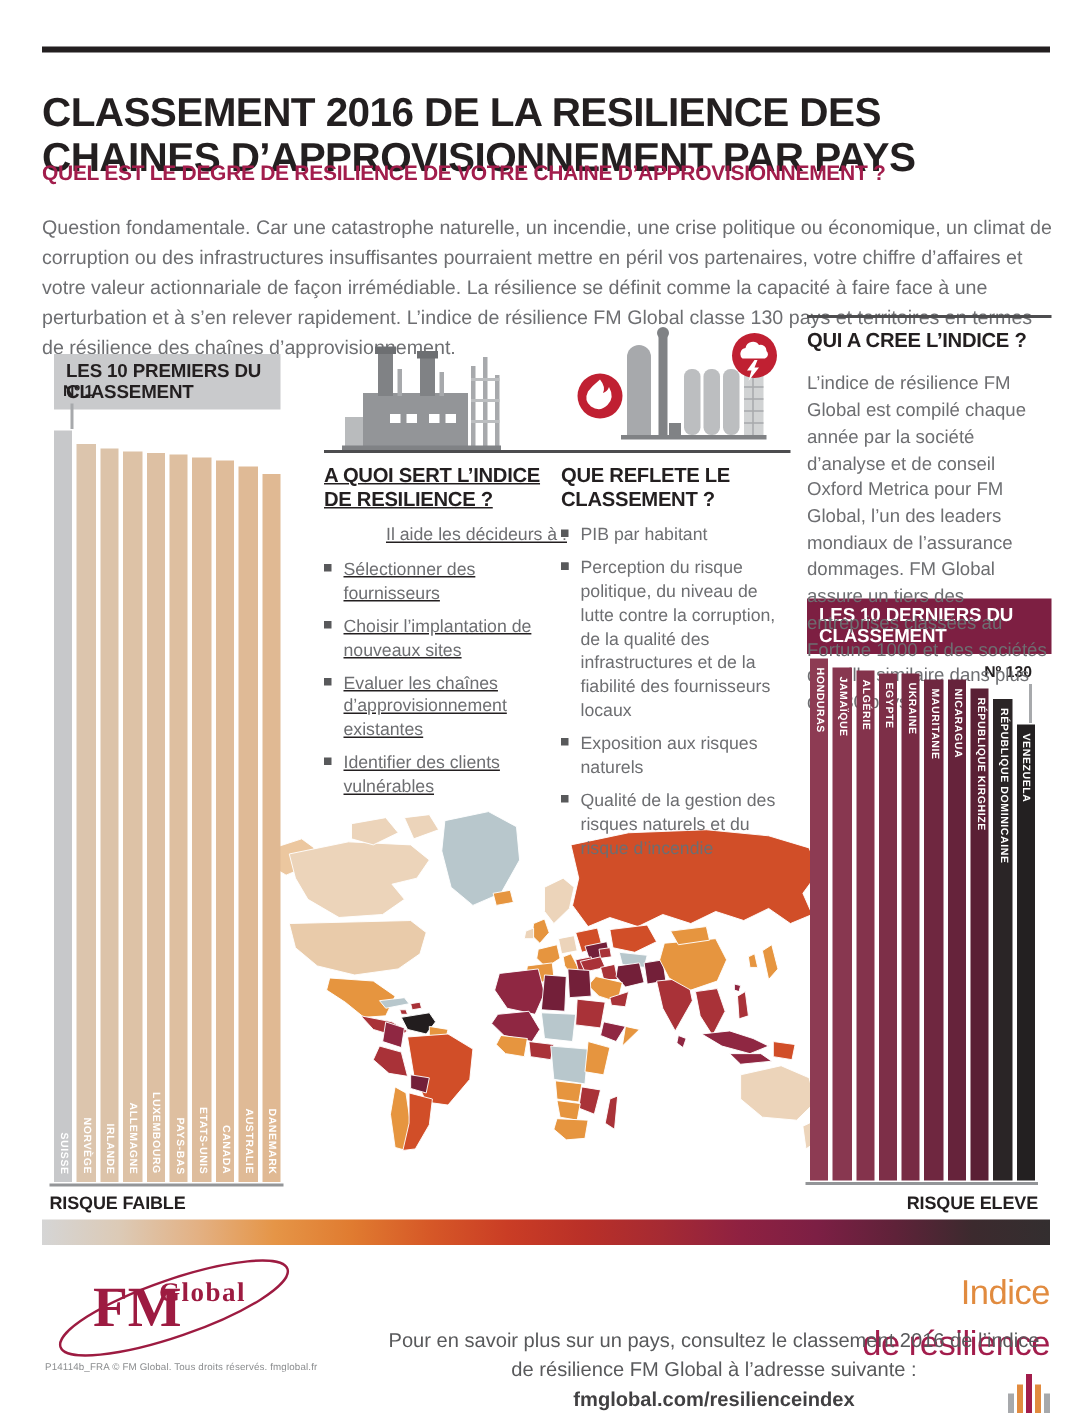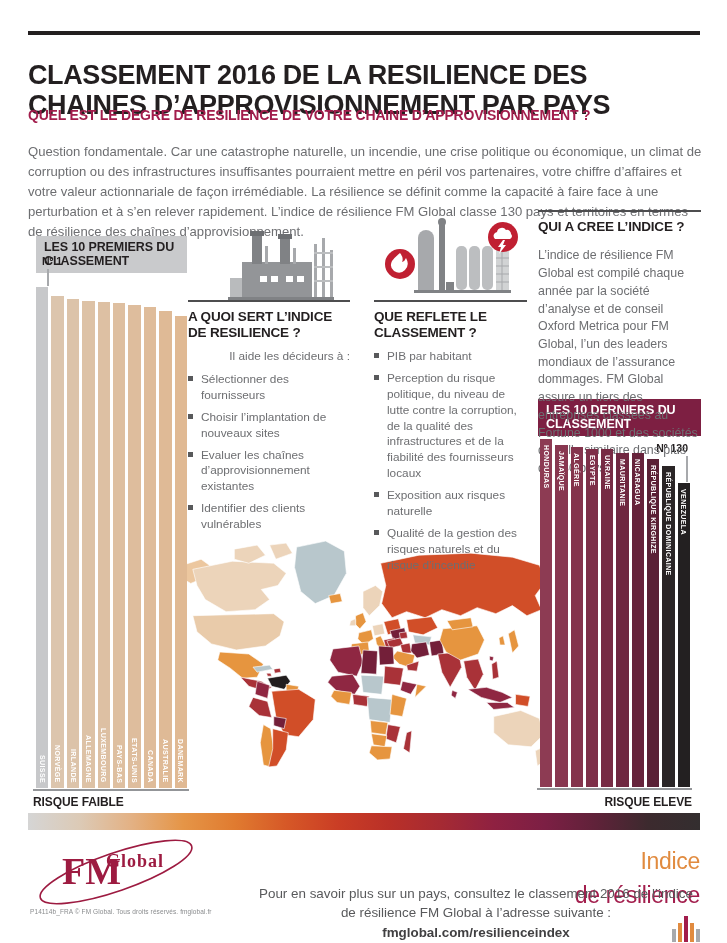--- a/index.html
+++ b/index.html
@@ -39,7 +39,7 @@
   .axis-right{left:537px;top:795px;width:155px;text-align:right;}
   
   .section{z-index:2;}
-  .sec-usage{left:188px;top:300px;width:162px;}
+  .sec-usage{left:216px;top:300px;width:162px;text-decoration:underline;}
   .sec-reflects{left:374px;top:300px;width:153px;}
   .sec-creator{left:538px;top:210px;width:163px;}
   .sec-rule{border-top:2px solid #4d4d4f;margin:0 0 7px 0;}

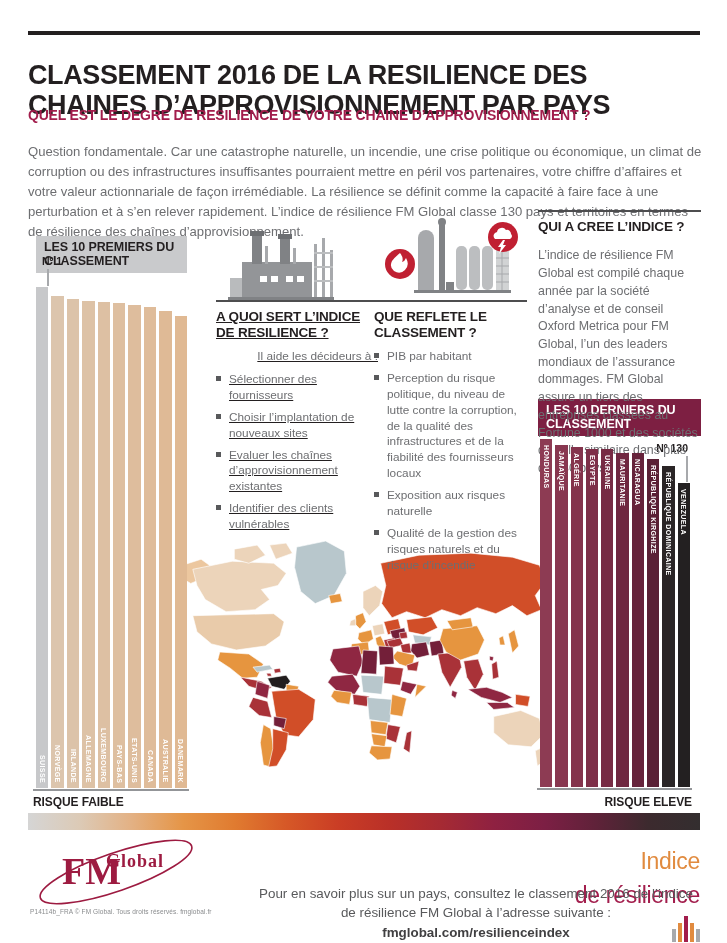--- a/index.html
+++ b/index.html
@@ -174,7 +174,7 @@
         <li><span class="sq"></span><span>PIB par habitant</span></li>
         <li><span class="sq"></span></li>
         <li><span class="sq"></span><span>Perception du risque politique, du niveau de lutte contre la corruption, de la qualité des infrastructures et de la fiabilité des fournisseurs locaux</span></li>
-        <li><span class="sq"></span><span>Exposition aux risques naturelle</span></li>
+        <li><span class="sq"></span><span>Exposition aux risques naturels</span></li>
         <li><span class="sq"></span><span>Qualité de la gestion des risques naturels et du risque d’incendie</span></li>
       </ul>
   </div>

